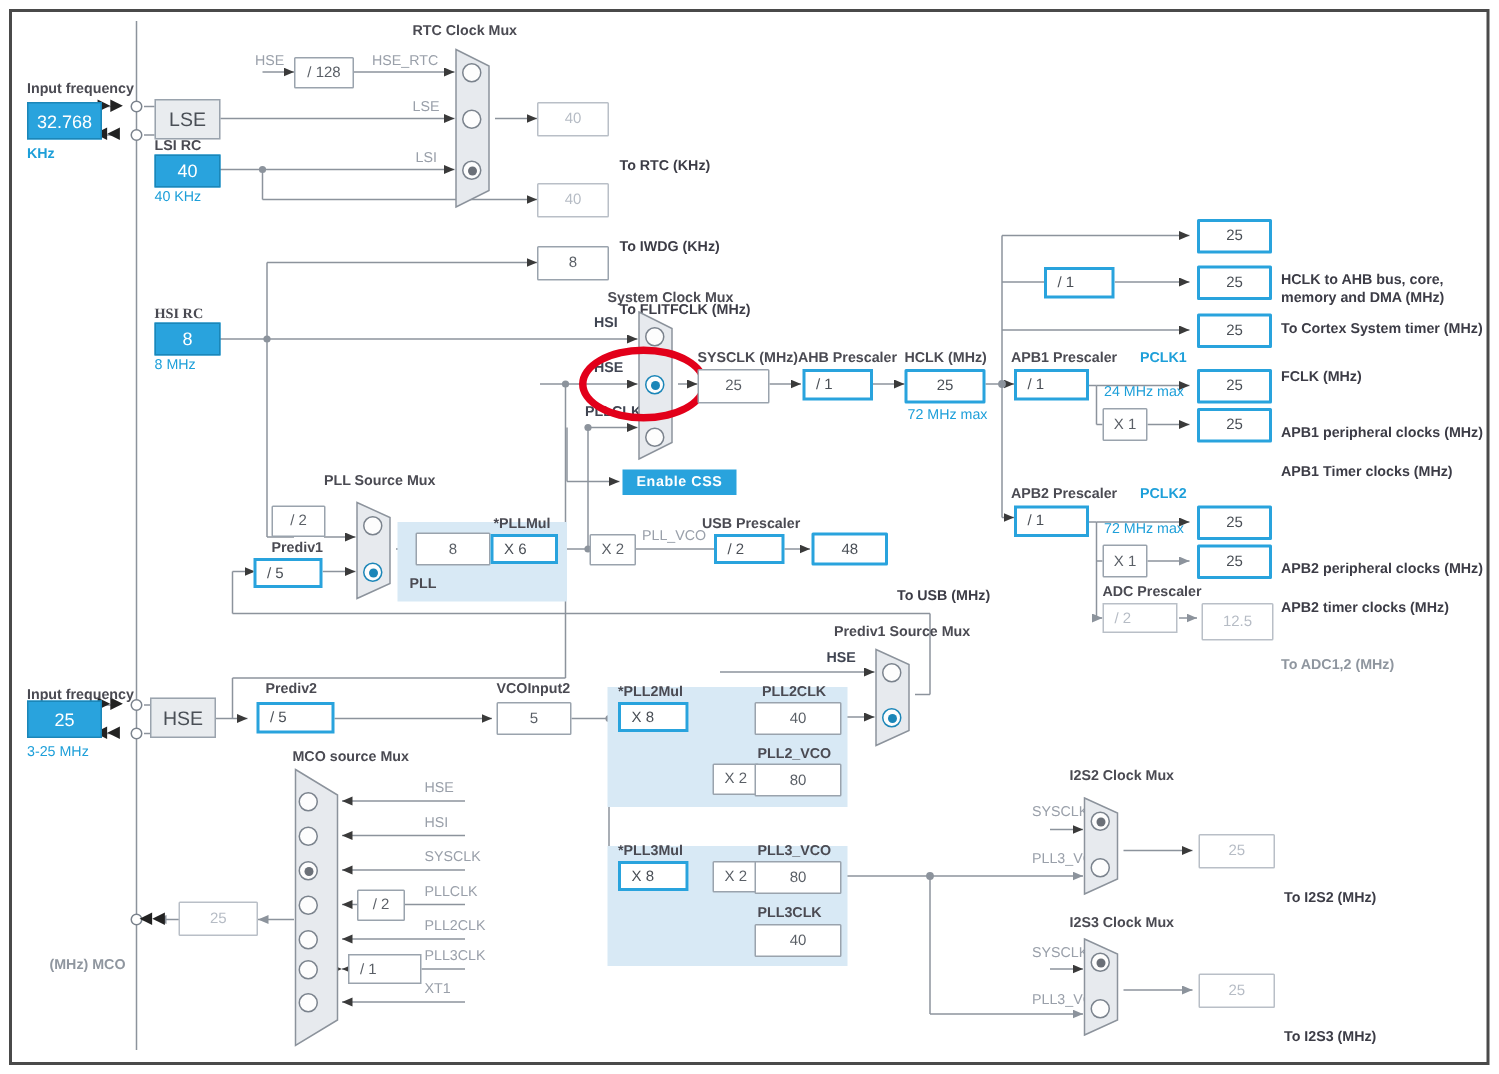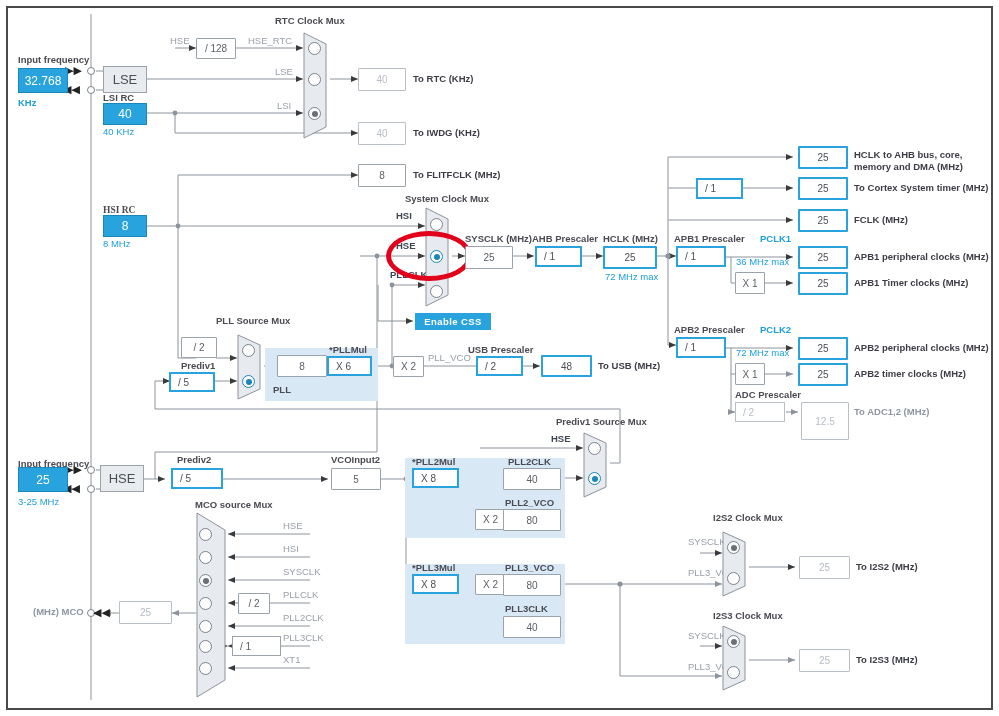--- a/index.html
+++ b/index.html
@@ -38,7 +38,7 @@
   .lbl.blue-b { color: #1d9fd9; font-weight: bold; }
   .lbl.dark { color: #404552; font-weight: bold; }
   .lbl.faint { color: #9aa0aa; }
-  .lbl.out { font-weight: bold; color: #3c3c46; font-size: 9.5px; }
+  .lbl.out { font-weight: bold; color: #3c3c46; font-size: 9.5px; margin-top: 32px; }
 
   
   .vbox {

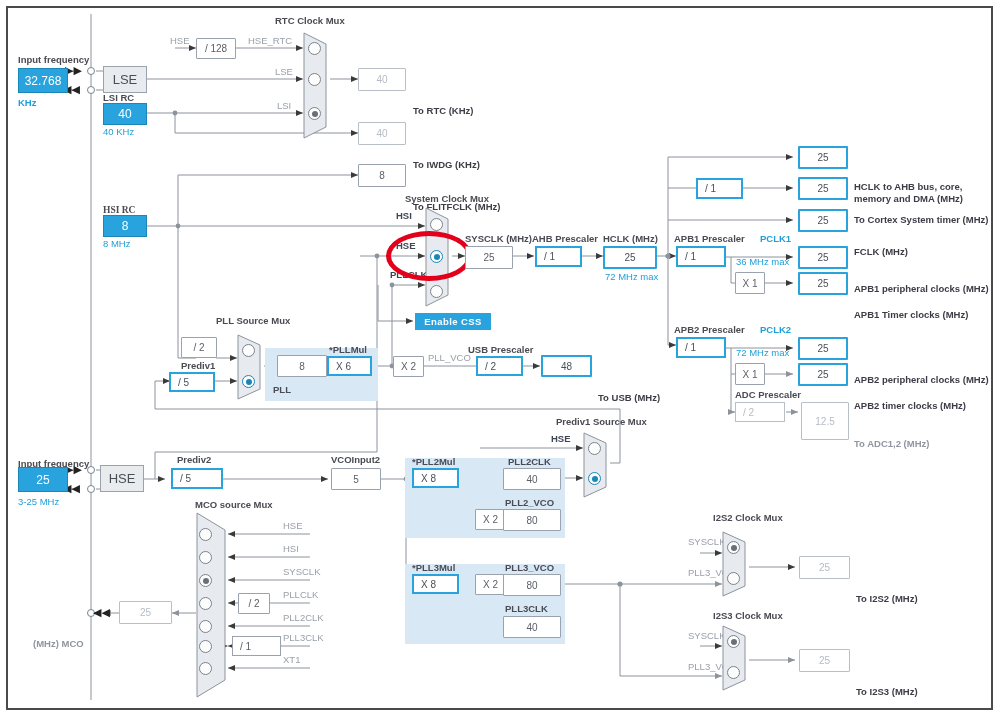--- a/index.html
+++ b/index.html
@@ -422,7 +422,7 @@
   <div class="lbl bold" style="left:674px; top:234px;">APB1 Prescaler</div>
   <div class="dd" style="left:676px; top:246px; width:50px; height:21px;">/ 1</div>
   <div class="lbl blue-b" style="left:760px; top:234px;">PCLK1</div>
-  <div class="lbl blue" style="left:736px; top:257px;">36 MHz max</div>
+  <div class="lbl blue" style="left:736px; top:257px;">24 MHz max</div>
   <div class="vbox active" style="left:798px; top:246px; width:50px; height:23px;">25</div>
   <div class="lbl out" style="left:854px; top:252px;">APB1 peripheral clocks (MHz)</div>
   <div class="vbox" style="left:735px; top:272px; width:30px; height:22px;">X 1</div>

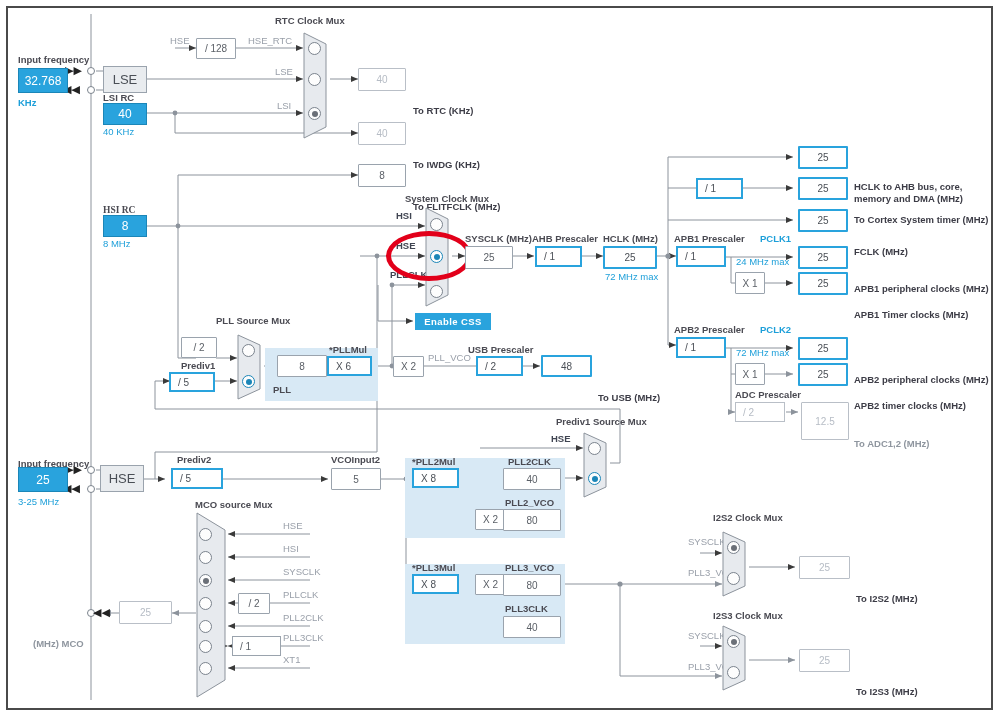--- a/index.html
+++ b/index.html
@@ -441,7 +441,7 @@
 
   <div class="lbl bold" style="left:735px; top:390px;">ADC Prescaler</div>
   <div class="dd disabled" style="left:735px; top:402px; width:50px; height:20px;">/ 2</div>
-  <div class="vbox disabled" style="left:801px; top:402px; width:48px; height:38px;">12.5</div>
+  <div class="vbox disabled" style="left:801px; top:402px; width:48px; height:25px;">12.5</div>
   <div class="lbl out faint" style="left:854px; top:407px; color:#8f969f;">To ADC1,2 (MHz)</div>
 
   <div class="lbl title" style="left:216px; top:316px;">PLL Source Mux</div>

